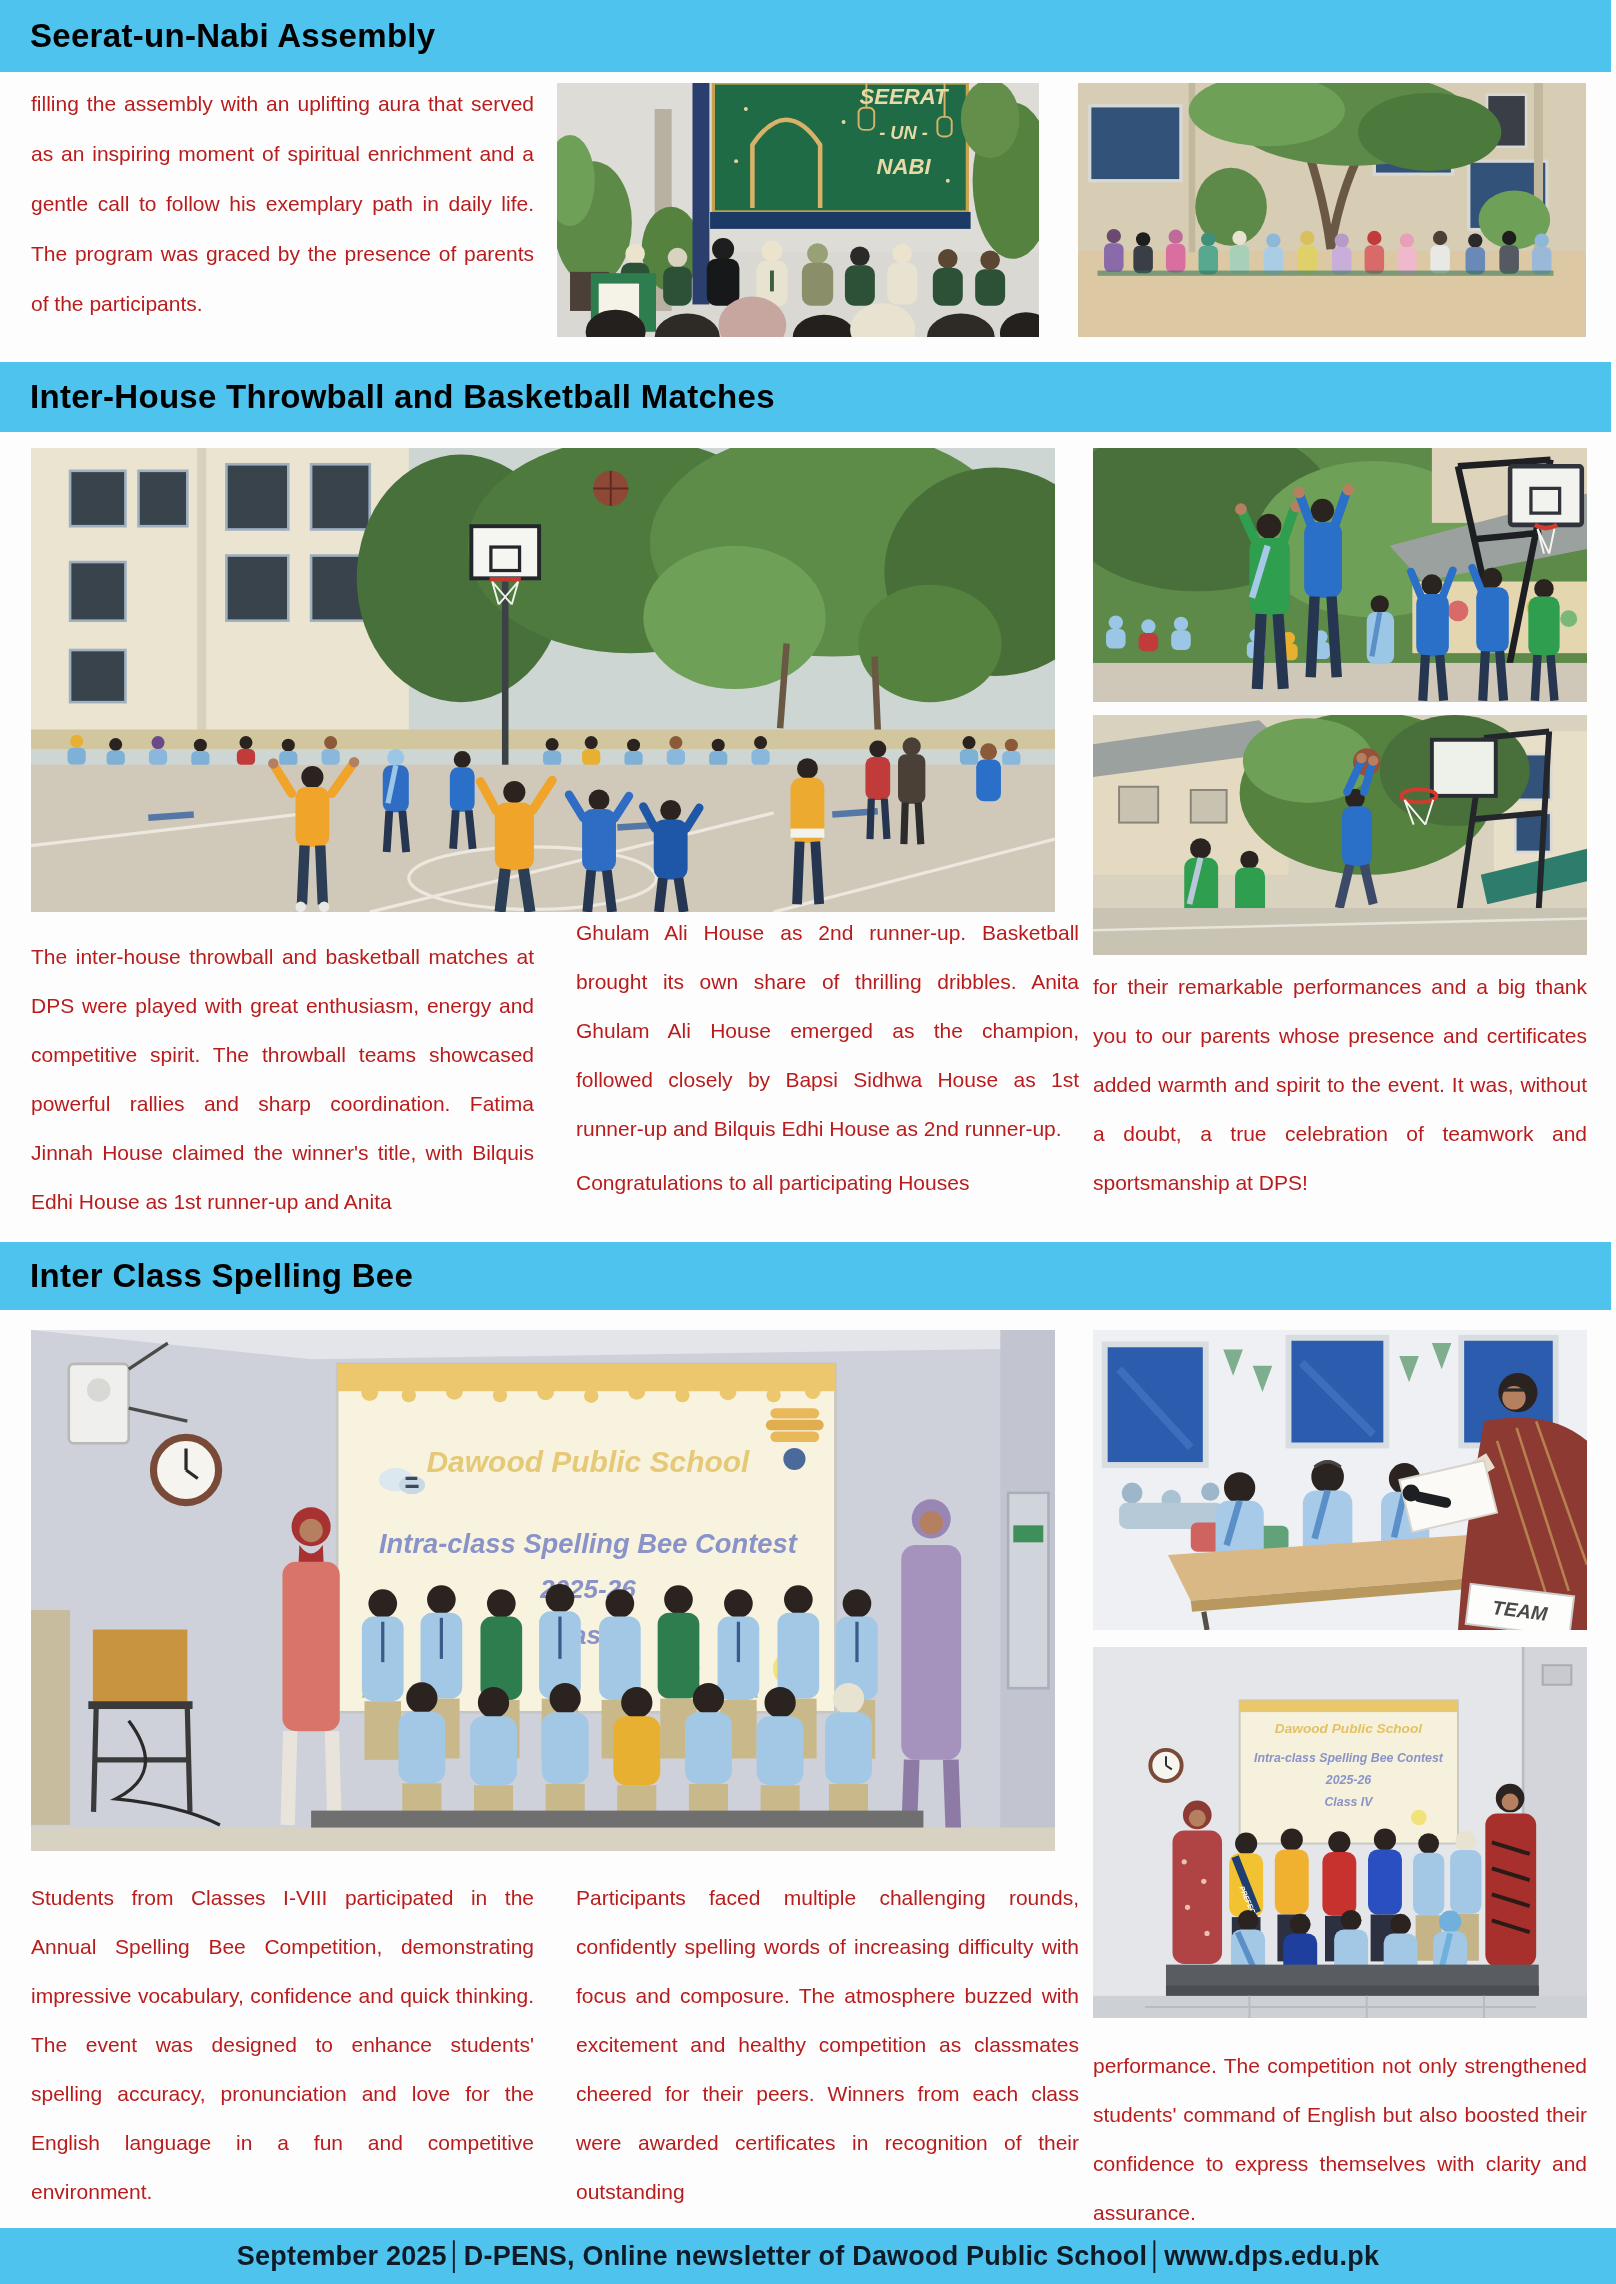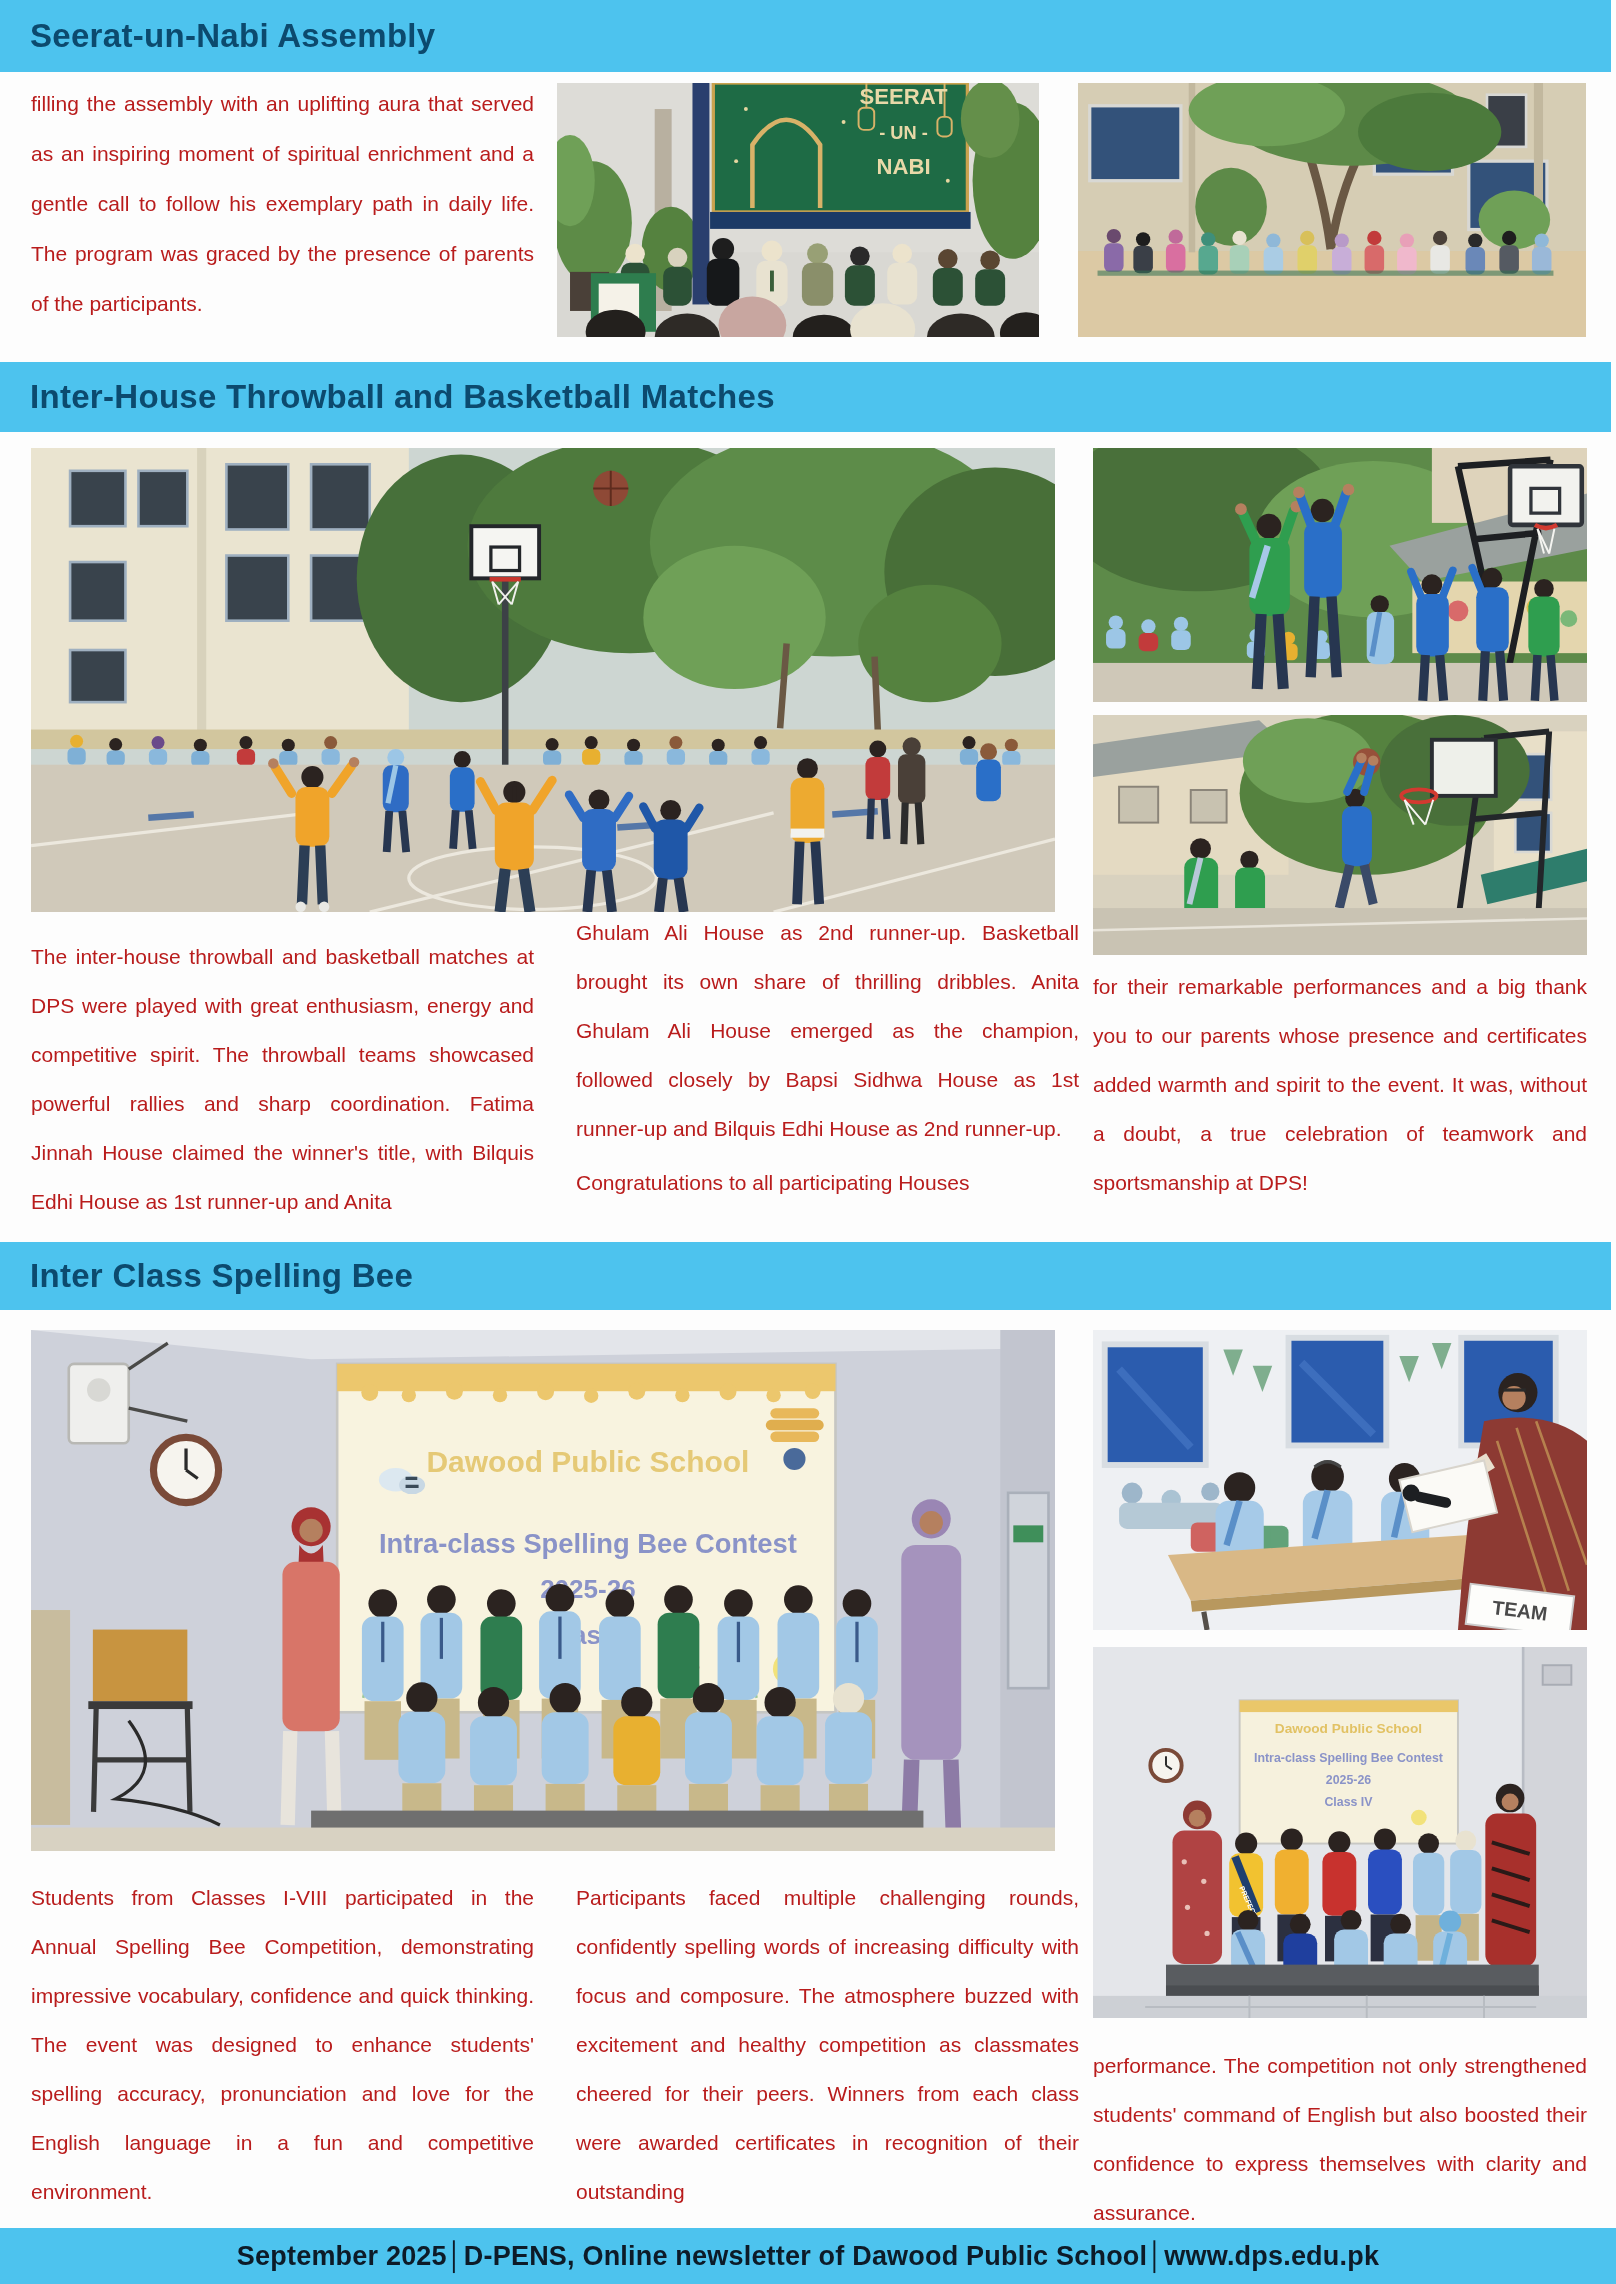--- a/index.html
+++ b/index.html
@@ -9,7 +9,7 @@
     font-family:"Liberation Sans","DejaVu Sans",sans-serif; color:#1c1c1c; overflow:hidden;
   }
   .bar { position:absolute; left:0; right:5.2px; background:#4dc3ee; display:flex; align-items:center; }
-  .bar-title { color:#0c4a6e; font-weight:bold; font-size:33px; padding-left:30px; letter-spacing:0.3px; }
+  .bar-title { color:#000000; font-weight:bold; font-size:33px; padding-left:30px; letter-spacing:0.3px; }
   .bodytext { position:absolute; text-align:justify; font-size:21px; line-height:50px; color:#b91c1c; }
   .bodytext p + p { margin-top:5.2px; }
   .photo { position:absolute; overflow:hidden; background:#a16207; }

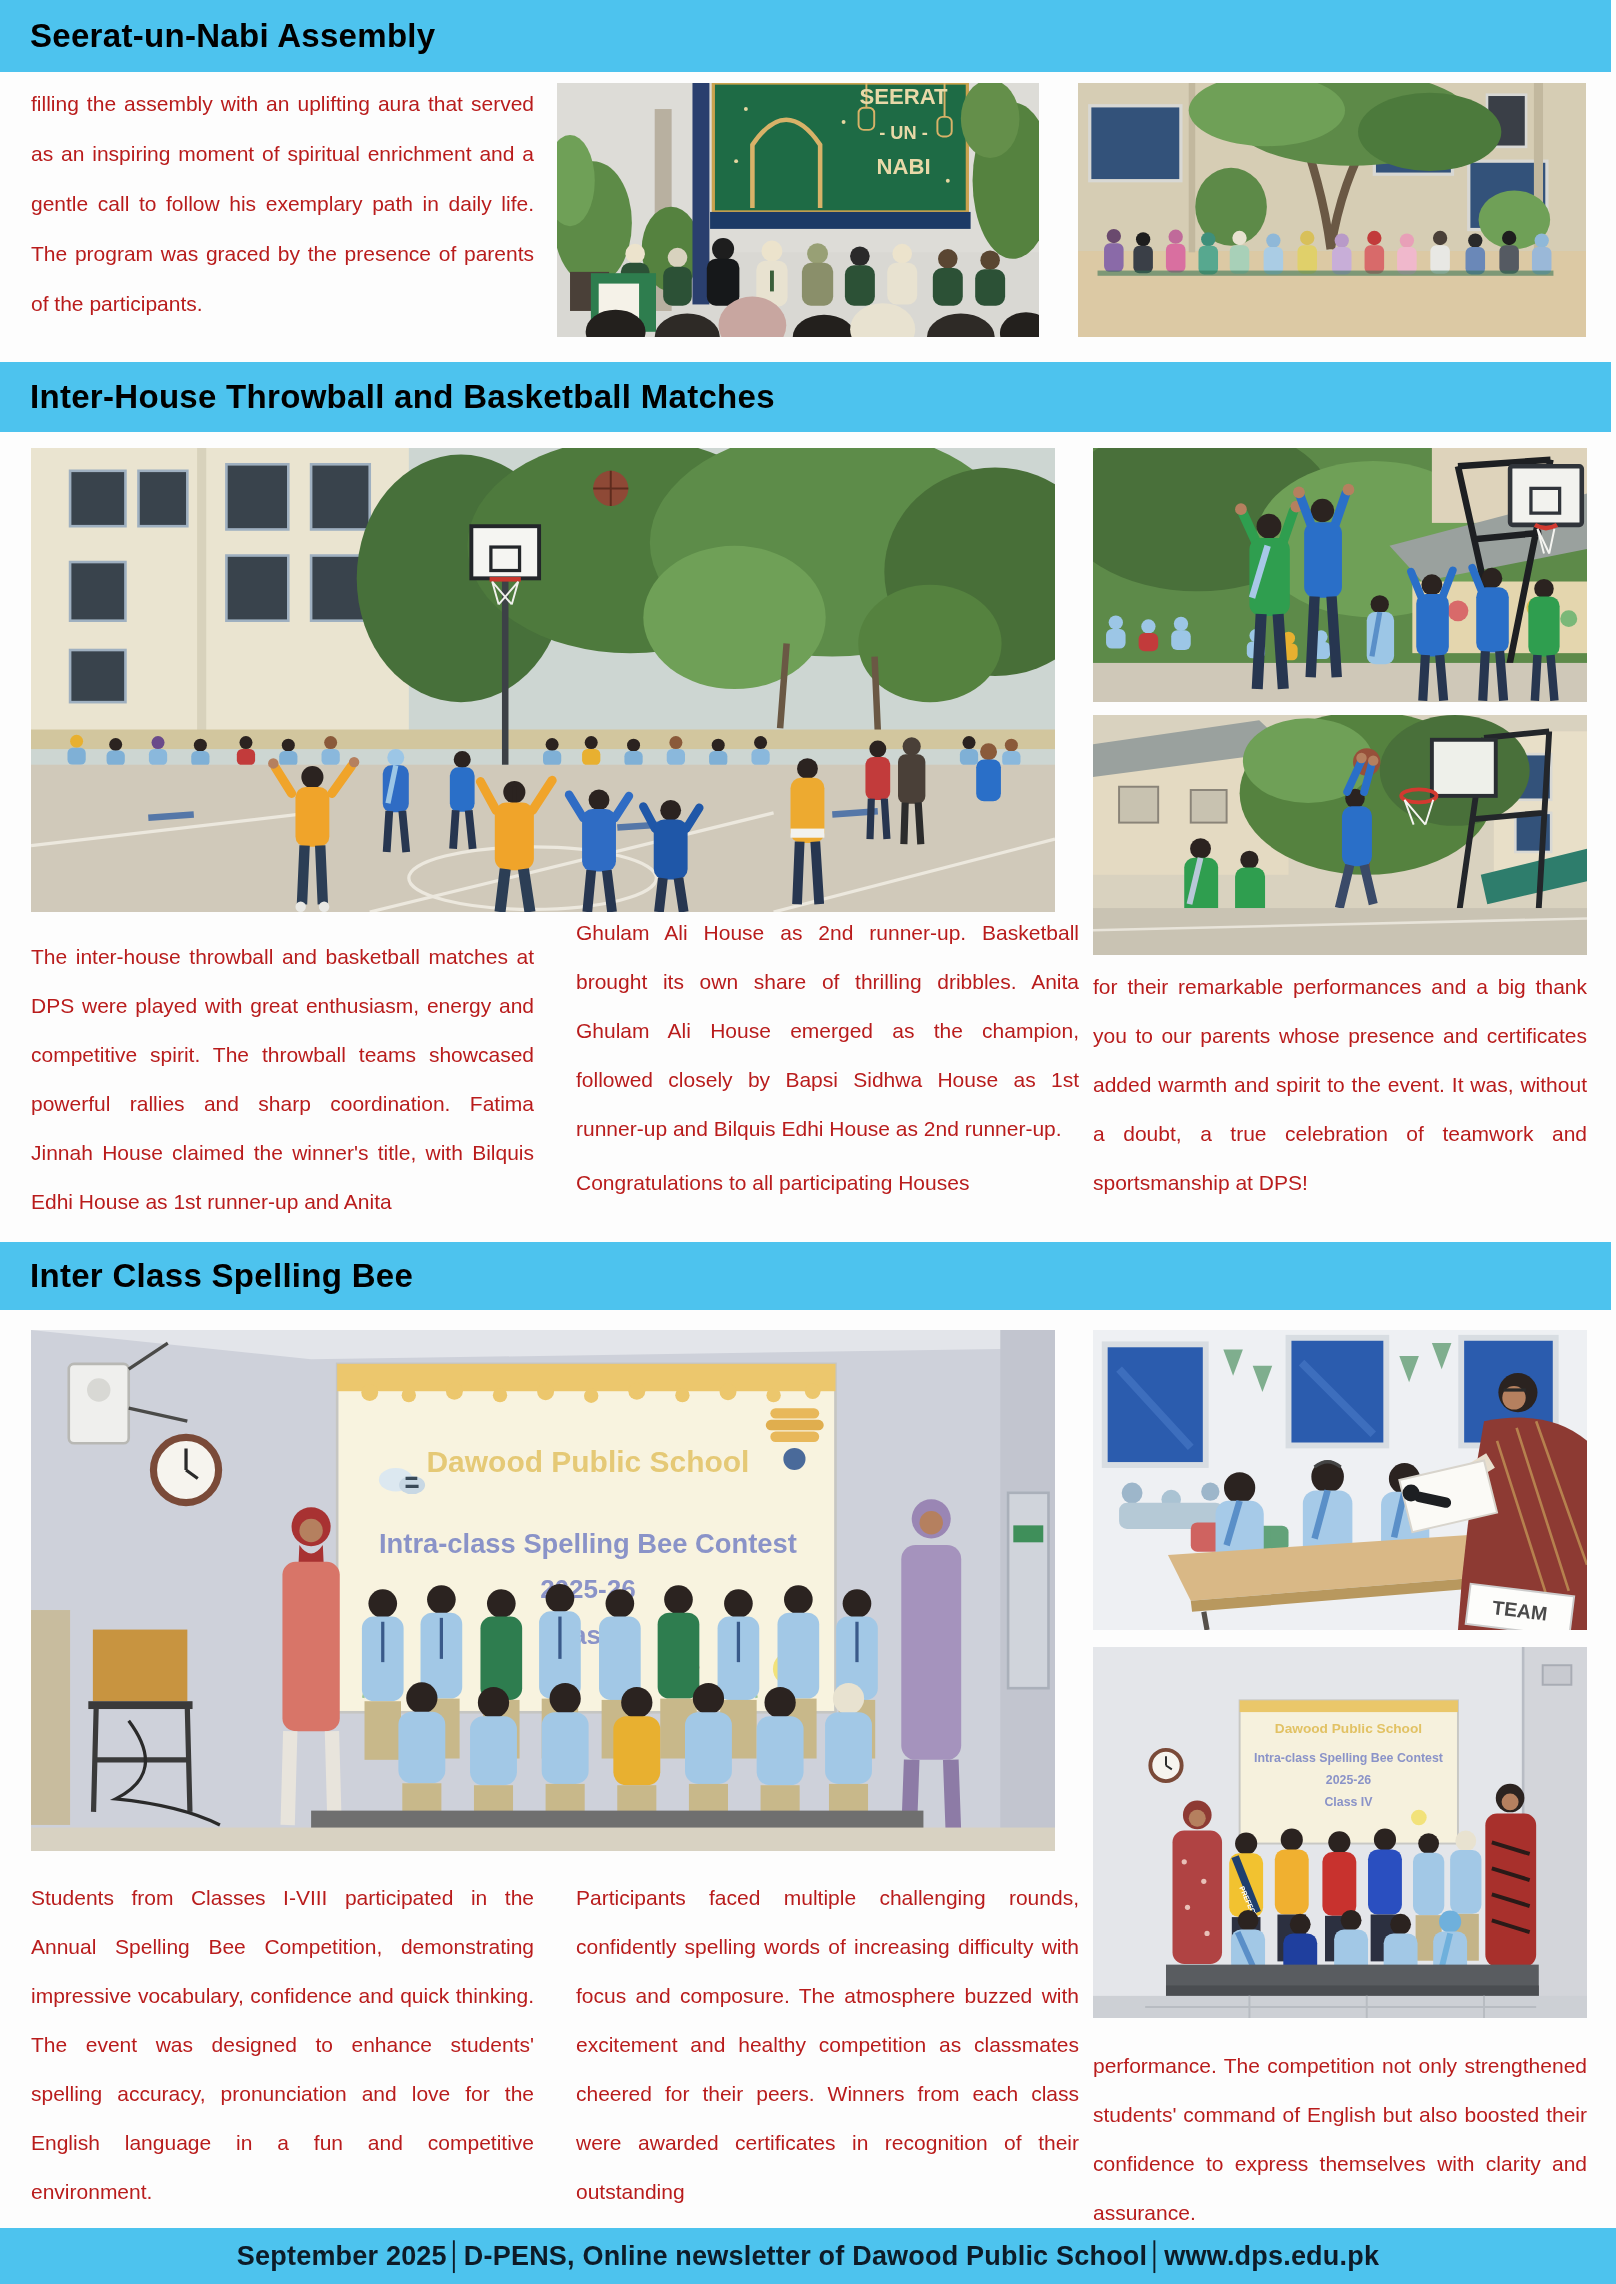--- a/index.html
+++ b/index.html
@@ -12,7 +12,7 @@
   .bar-title { color:#000000; font-weight:bold; font-size:33px; padding-left:30px; letter-spacing:0.3px; }
   .bodytext { position:absolute; text-align:justify; font-size:21px; line-height:50px; color:#b91c1c; }
   .bodytext p + p { margin-top:5.2px; }
-  .photo { position:absolute; overflow:hidden; background:#a16207; }
+  .photo { position:absolute; overflow:hidden; background:#a16207;font-style:italic; }
   .photo svg { width:100%; height:100%; display:block; }
   svg text { font-family:"Liberation Sans","DejaVu Sans",sans-serif; }
   .footer { position:absolute; left:0; right:0; top:2228px; height:56px; background:#4dc3ee;

